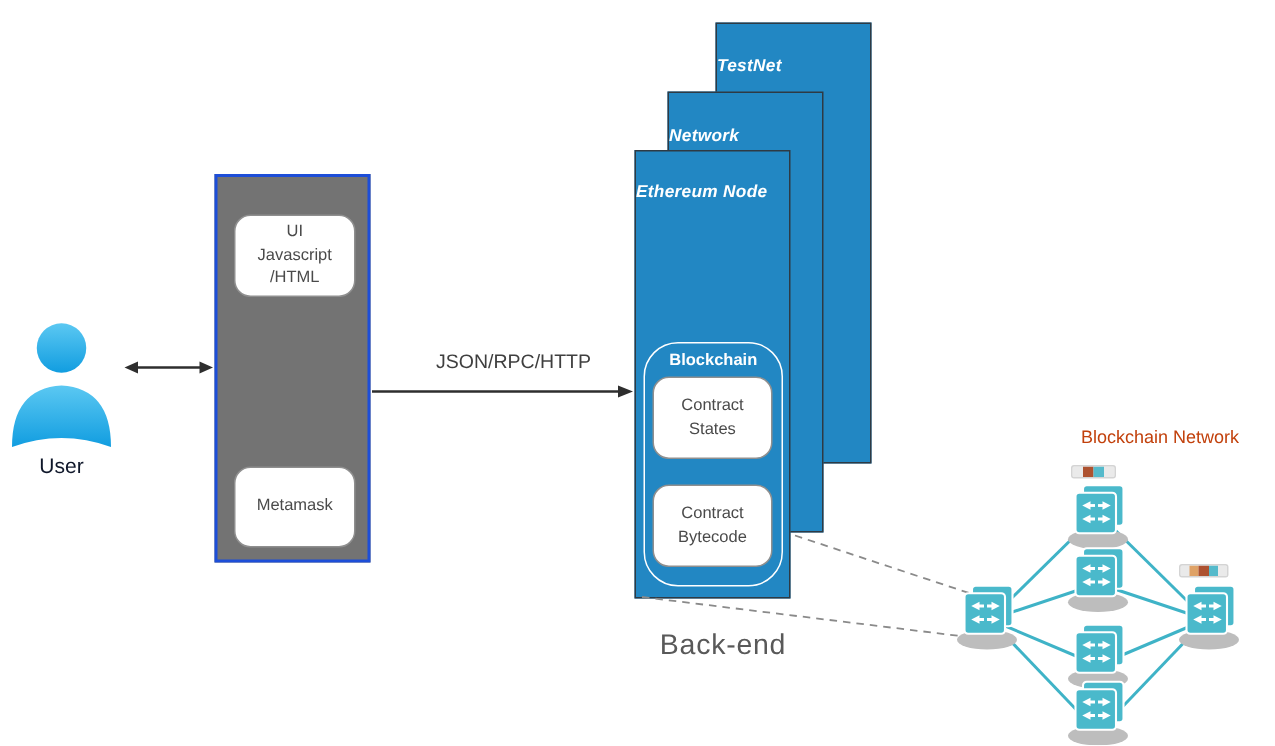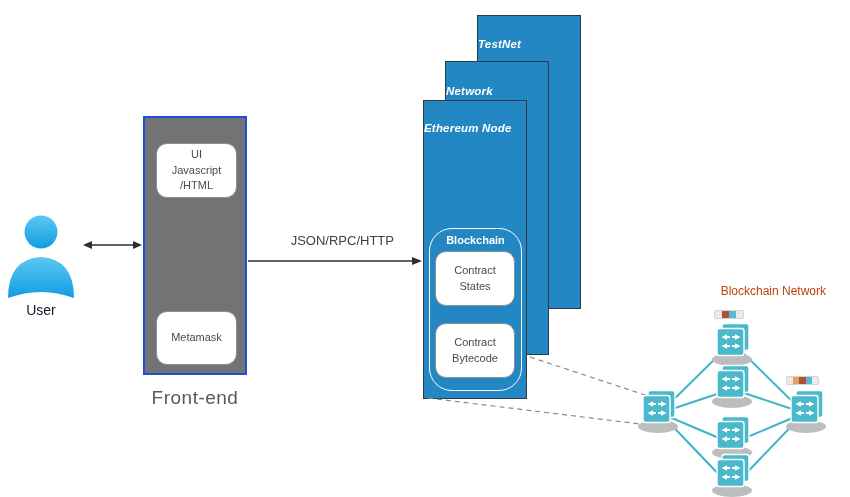--- a/index.html
+++ b/index.html
@@ -62,7 +62,6 @@
 /HTML</div>
     <div class="whitebox fb3">Metamask</div>
   </div>
-  <div class="section-label frontend-label">Front-end</div>
 
   <div class="bluebox testnet-box">
     <span class="stacklabel">TestNet</span>

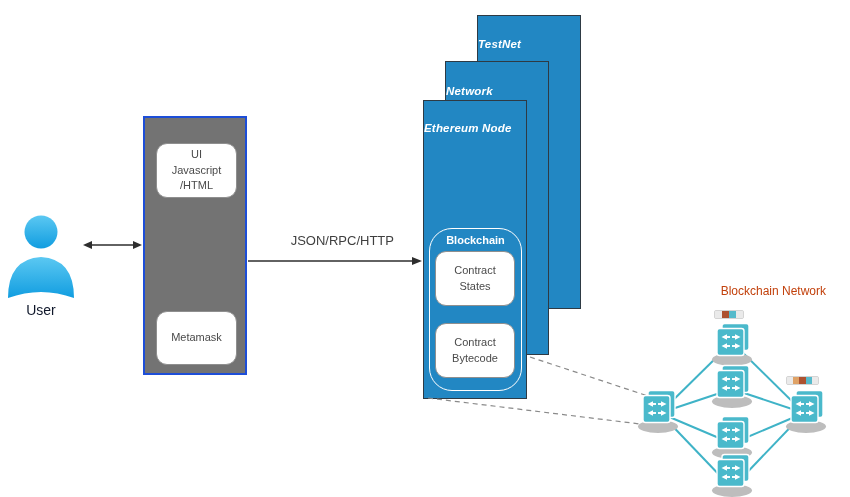--- a/index.html
+++ b/index.html
@@ -79,6 +79,7 @@
 Bytecode</div>
     </div>
   </div>
+  <div class="section-label backend-label">Back-end</div>
 
   <div class="user-label">User</div>
   <div class="json-label">JSON/RPC/HTTP</div>

